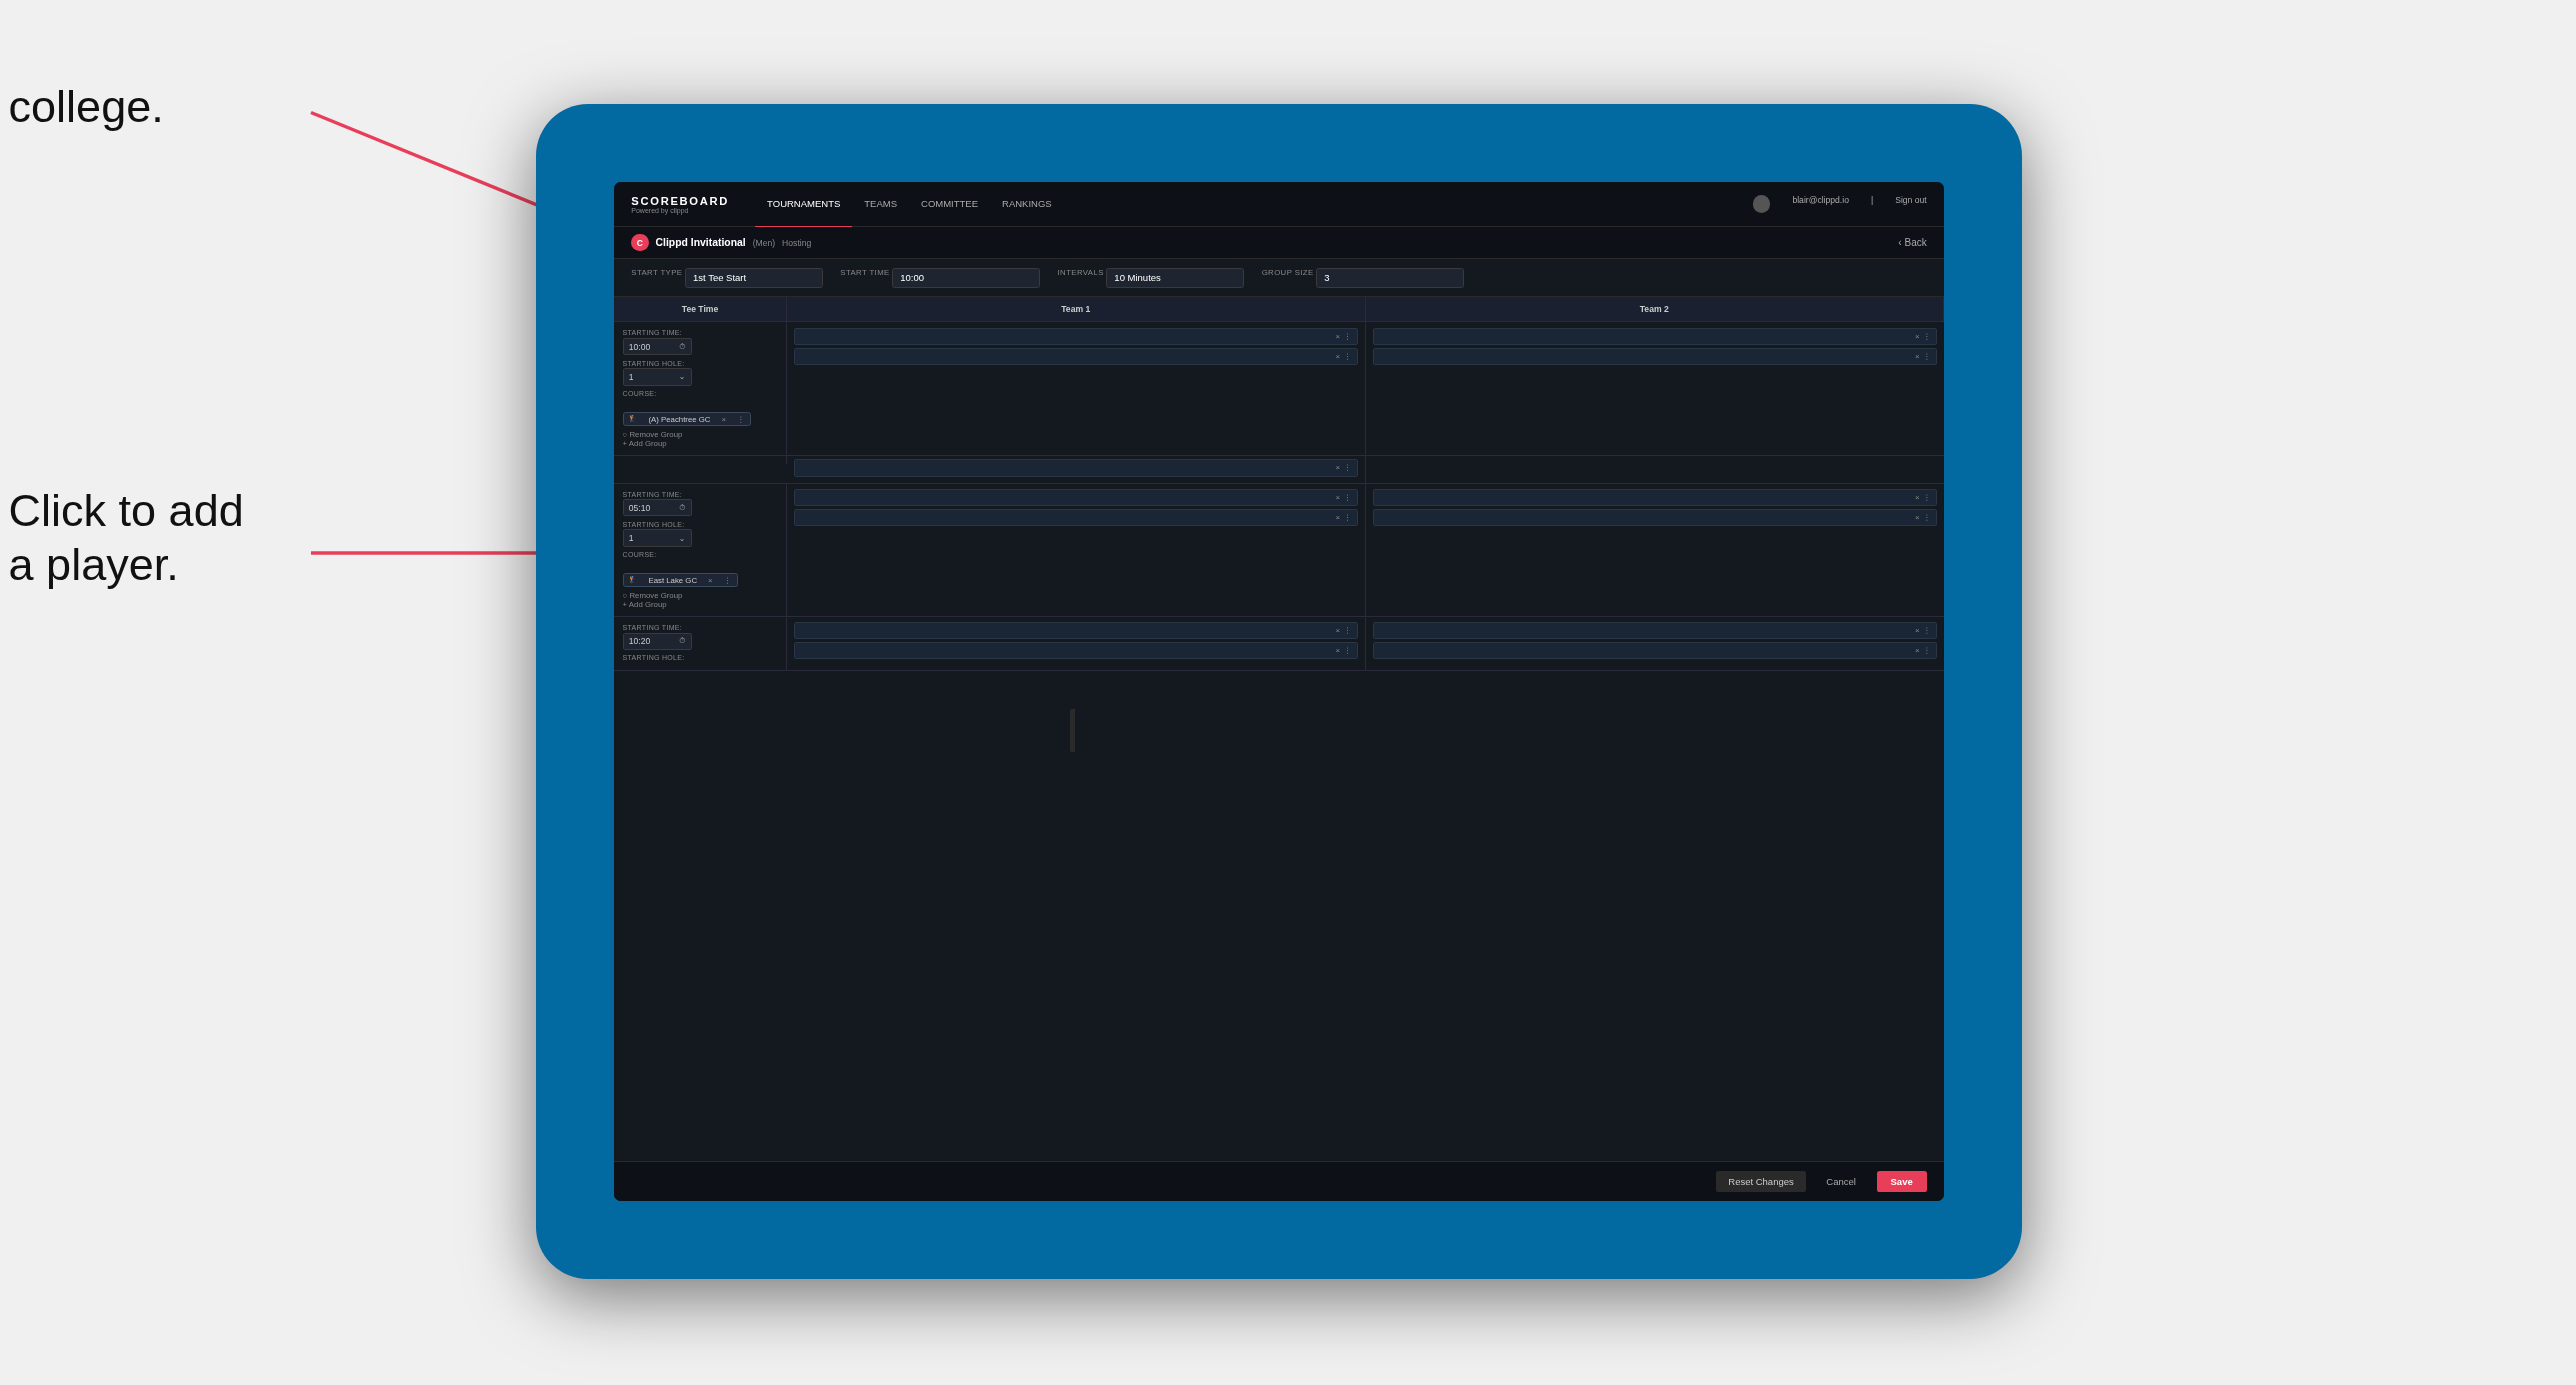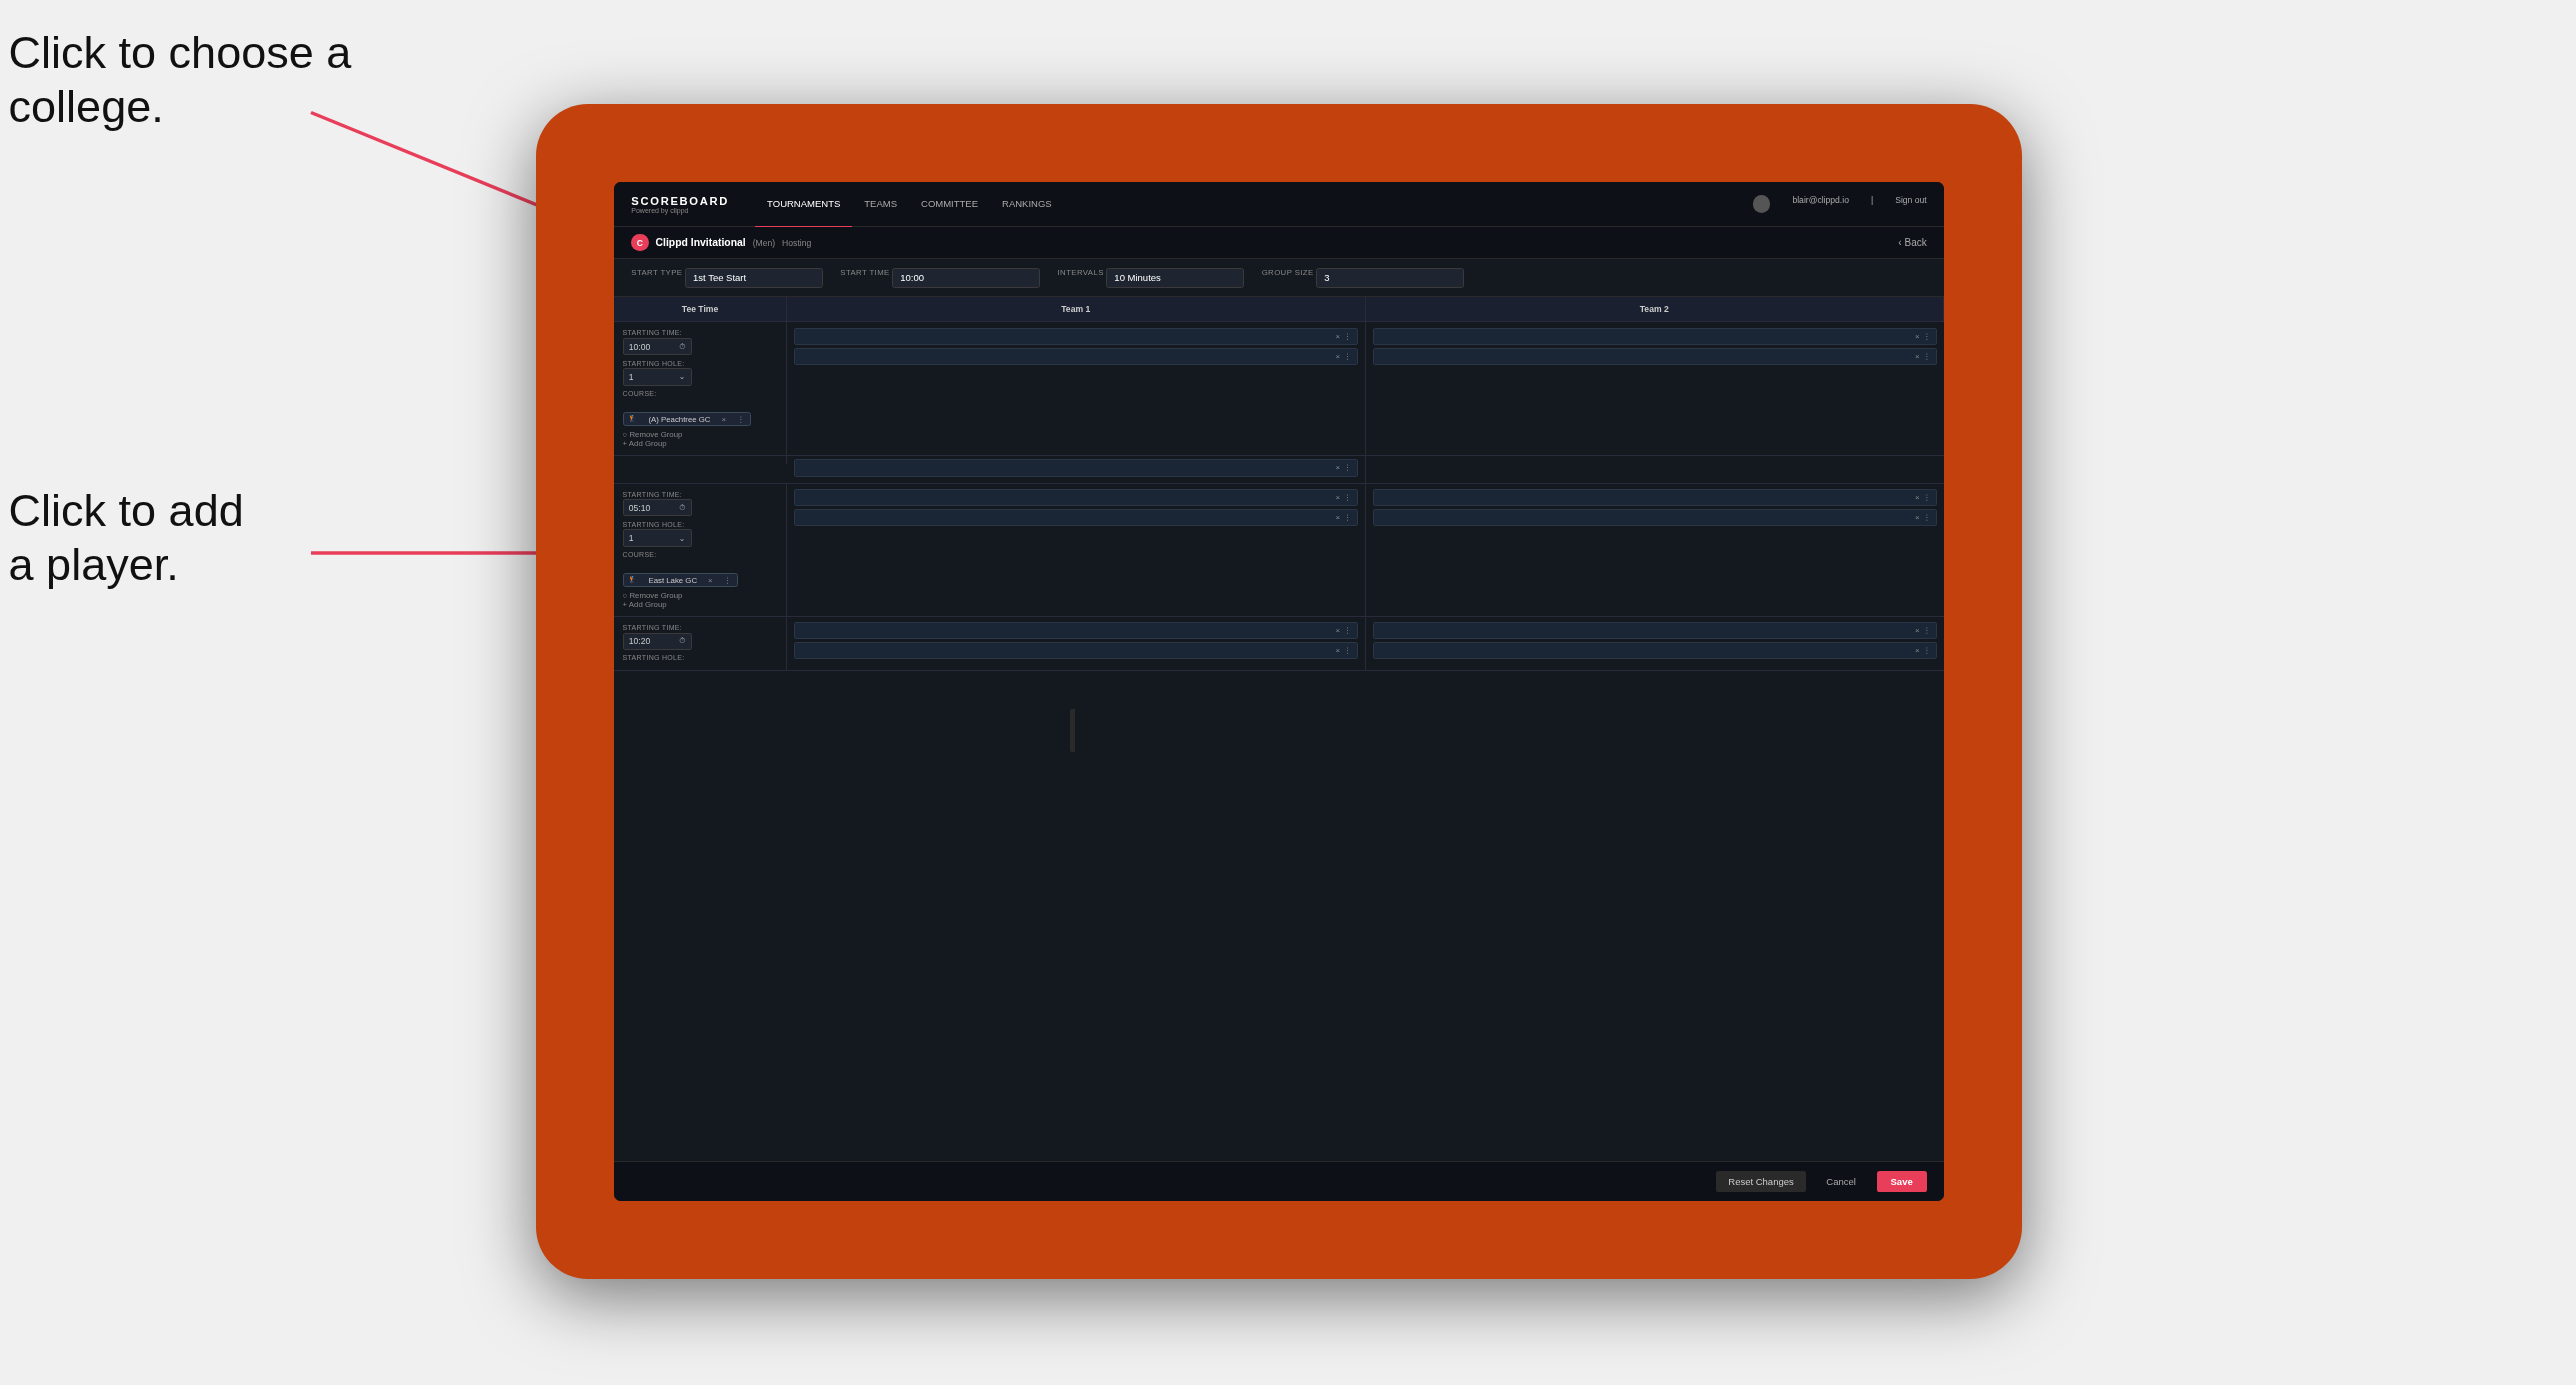--- a/index.html
+++ b/index.html
@@ -399,7 +399,7 @@
 <body>
 
 <div class="annotation" style="left: 8.6px; top: 26px;">
-  <span>Click to choose a</span><br>
+  <br>
   <span>college.</span>
 </div>
 

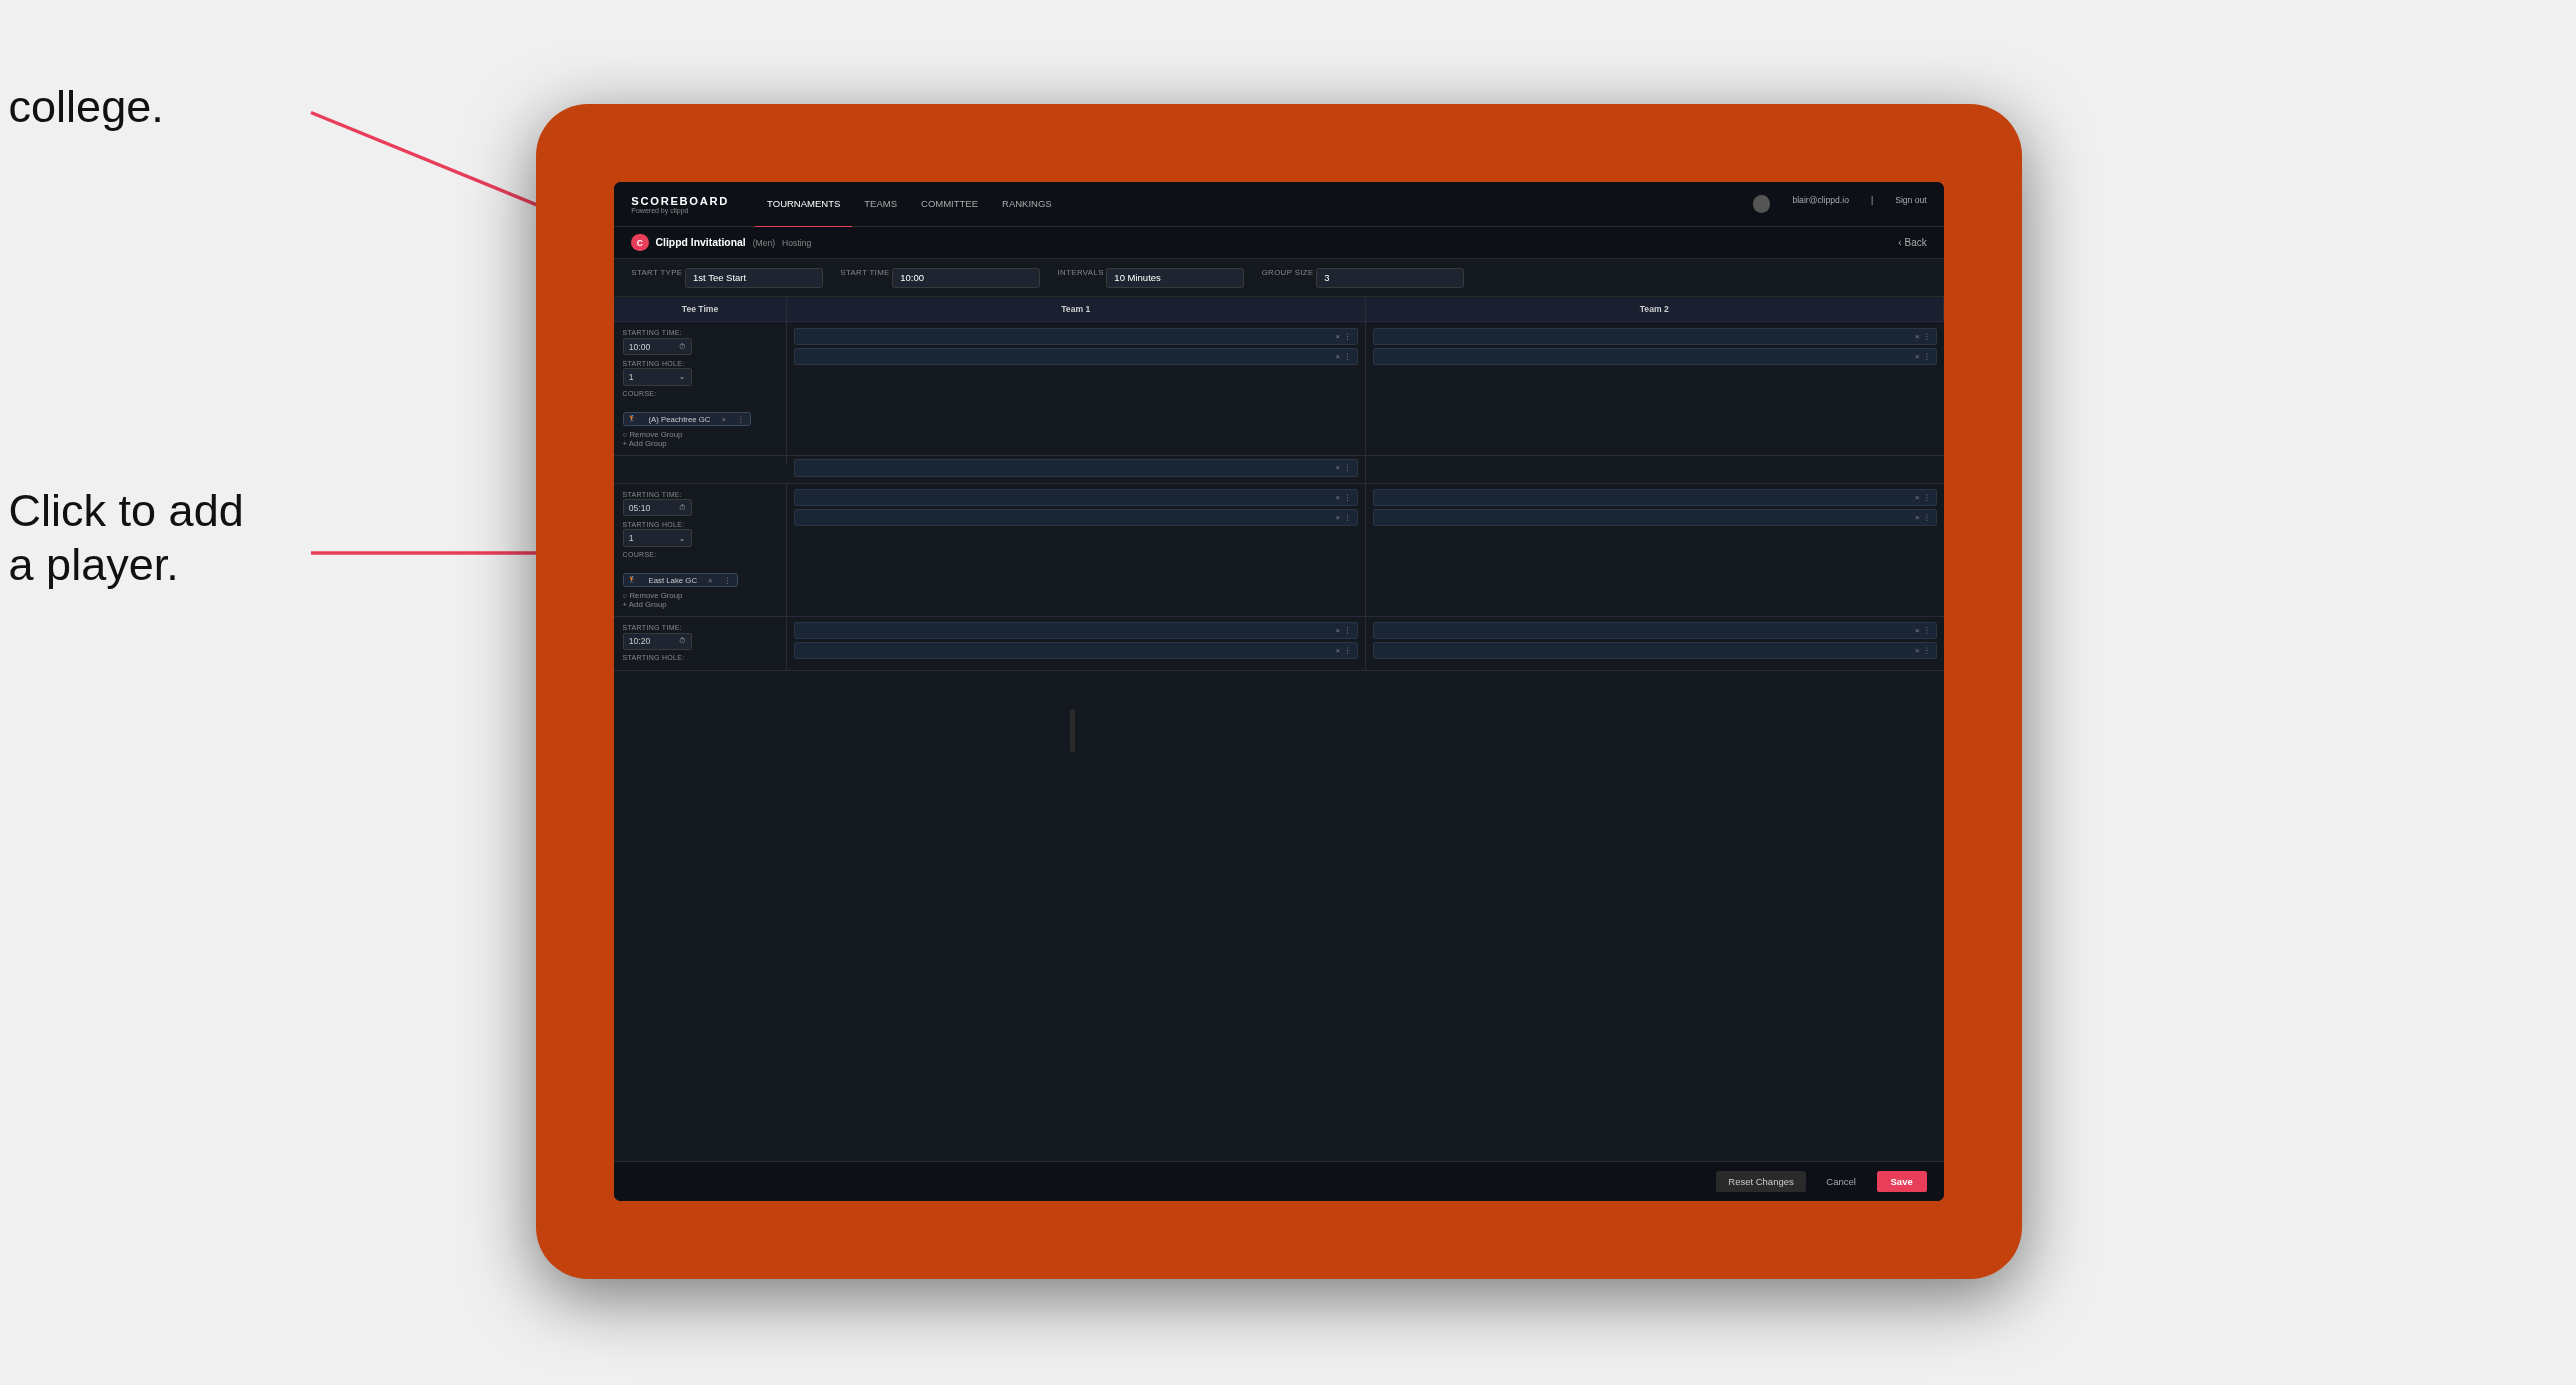--- a/index.html
+++ b/index.html
@@ -37,7 +37,7 @@
       top: 104px;
       width: 1486px;
       height: 1175px;
-      background: #c2410c;
+      background: #0369a1;
       border-radius: 52px;
       box-shadow: 0 17.3px 69px rgba(0,0,0,0.5);
       display: flex;

